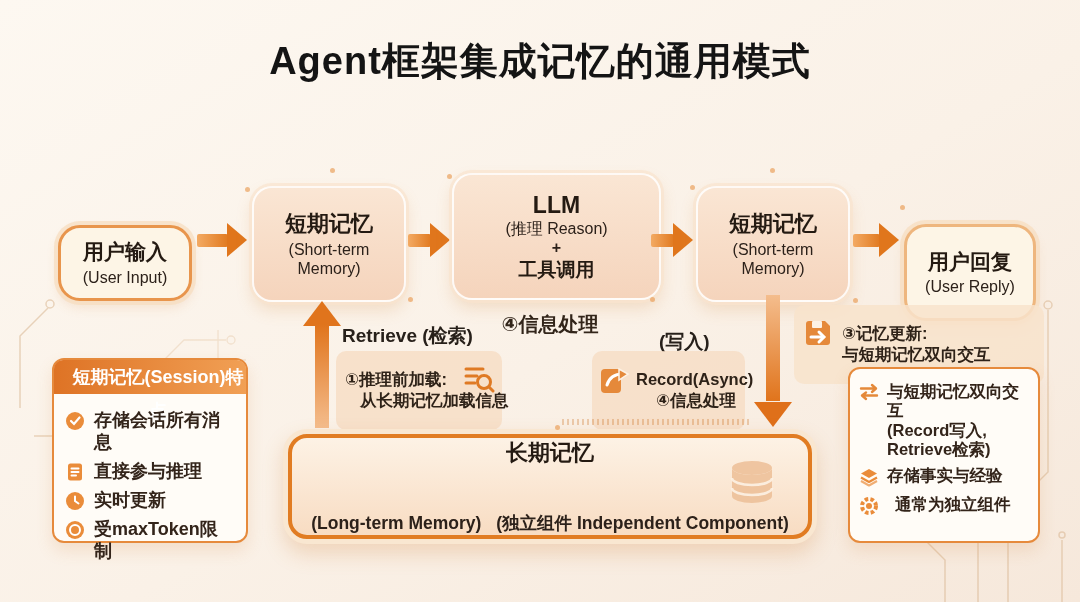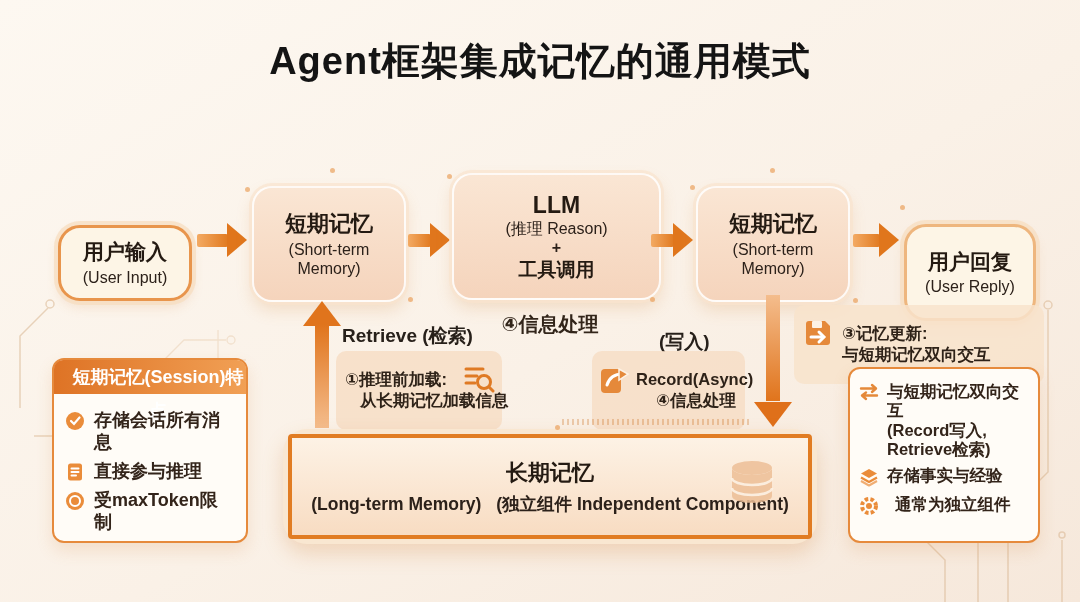--- a/index.html
+++ b/index.html
@@ -66,10 +66,10 @@
     box-shadow:0 10px 20px rgba(210,130,60,.25);
   }
   .lt-inner {
-    position:absolute; inset:5px; border-radius:4px;
+    position:absolute; inset:5px; border-radius:19px;
     border:4px solid #e17c22;
     background:linear-gradient(180deg,#fdf2e5 0%,#f8dcc2 100%);
-    display:flex; flex-direction:column; align-items:center; justify-content:center;
+    display:flex; flex-direction:column; align-items:center; justify-content:space-between;
   }
   .lt-title { font-size:22px; font-weight:800; color:#241a12; }
   .lt-sub { font-size:17.5px; font-weight:600; color:#2c211a; margin-top:4px; }

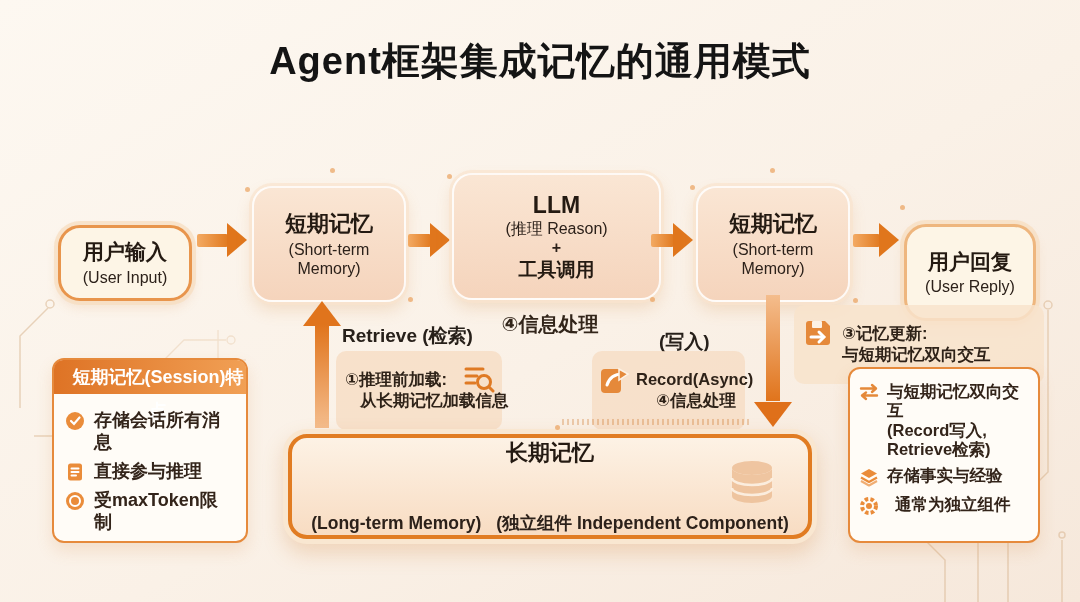--- a/index.html
+++ b/index.html
@@ -273,6 +273,13 @@
       <div class="p-item">
         <svg class="p-icon" width="20" height="20" viewBox="0 0 20 20">
           <circle cx="10" cy="10" r="9" fill="#ea8c3a"></circle>
+          <path d="M10 5.5 V10 l3.5 2.5" fill="none" stroke="#fff" stroke-width="2" stroke-linecap="round"></path>
+        </svg>
+        <div class="p-text">实时更新</div>
+      </div>
+      <div class="p-item">
+        <svg class="p-icon" width="20" height="20" viewBox="0 0 20 20">
+          <circle cx="10" cy="10" r="9" fill="#ea8c3a"></circle>
           <circle cx="10" cy="10" r="5" fill="none" stroke="#fff" stroke-width="2"></circle>
         </svg>
         <div class="p-text">受maxToken限制</div>

